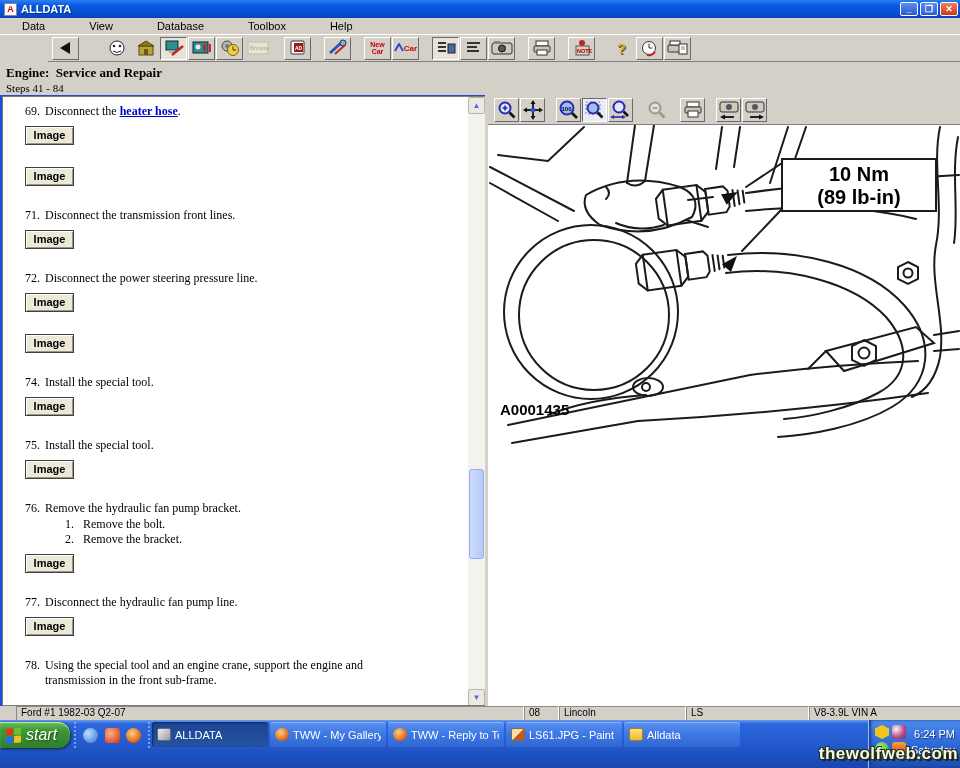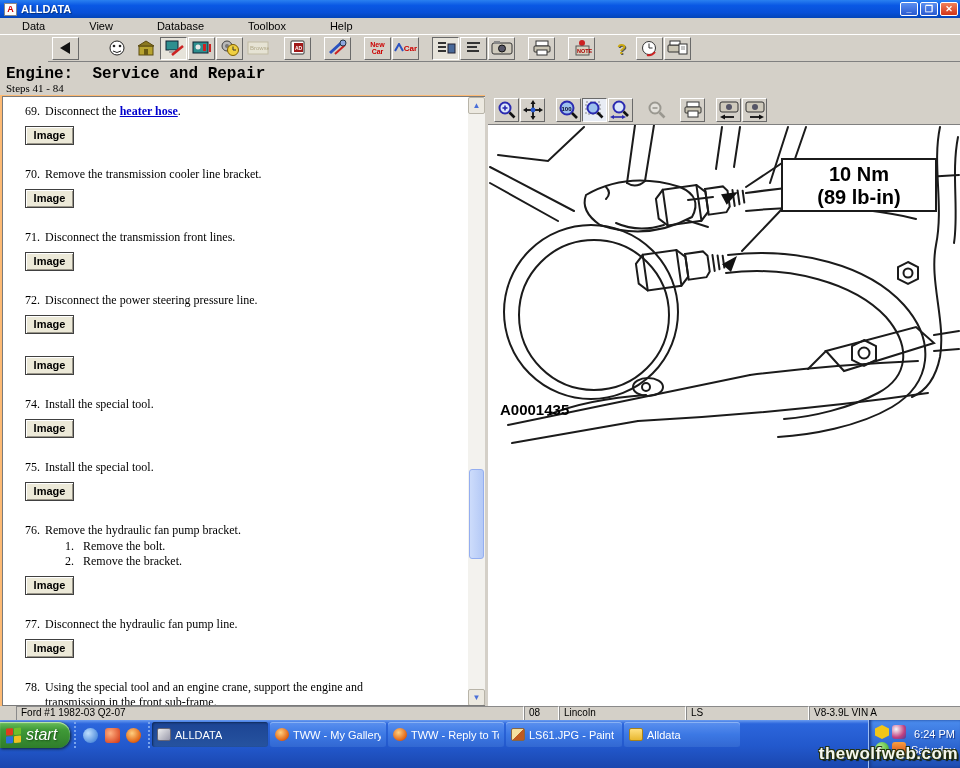--- a/index.html
+++ b/index.html
@@ -38,7 +38,7 @@
 
   
   .heading { position:absolute; left:0; top:62px; width:960px; height:33px; background:#d4d0c8; }
-  .heading .h1 { font-family:Liberation Mono, monospace; font-size:16px; font-weight:bold;
+  .heading .h1 { font-family:Liberation Serif, serif; font-size:13px; font-weight:bold;
     color:#000; position:absolute; left:6px; top:3px; white-space:pre; }
   .heading .h2 { font-family:"Liberation Serif",serif; font-size:11px; color:#000;
     position:absolute; left:6px; top:20px; }

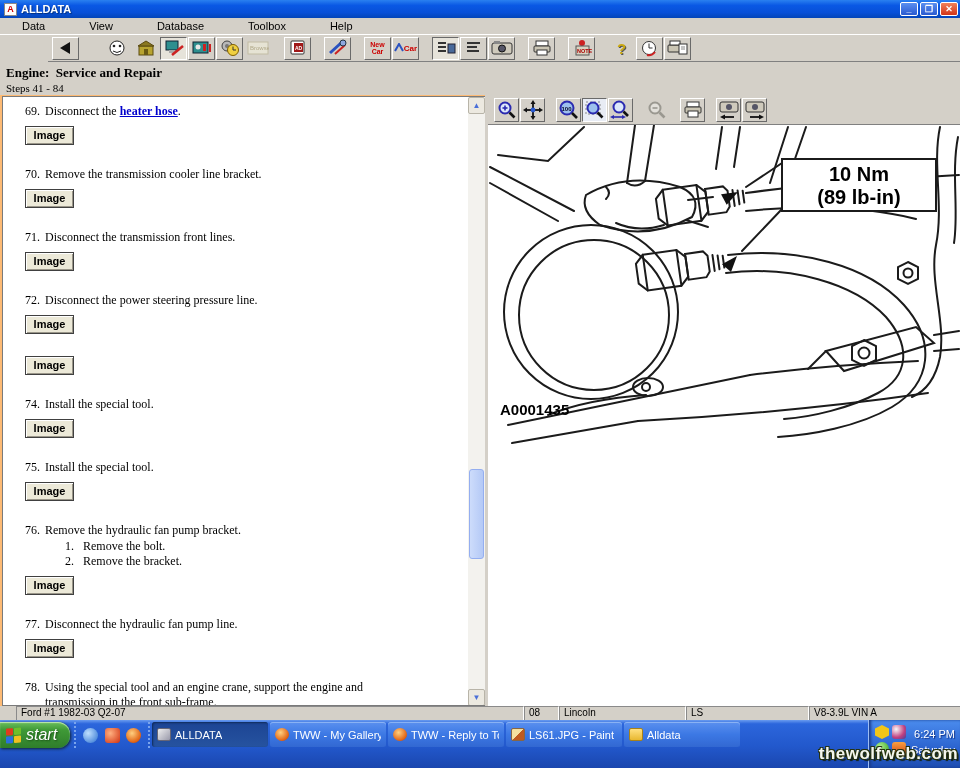--- a/index.html
+++ b/index.html
@@ -44,7 +44,7 @@
     position:absolute; left:6px; top:20px; }
 
   
-  .content { position:absolute; left:0; top:95px; width:960px; height:611px; background:#fdba74; }
+  .content { position:absolute; left:0; top:95px; width:960px; height:611px; background:#1d4ed8; }
   .left-pane { position:absolute; left:2px; top:1px; width:483px; height:610px;
     background:#fff; border:1px solid #7a7a7a; border-right:none; overflow:hidden; }
   .steps { position:absolute; left:0; top:0; width:464px; padding:7px 0 0 22px;

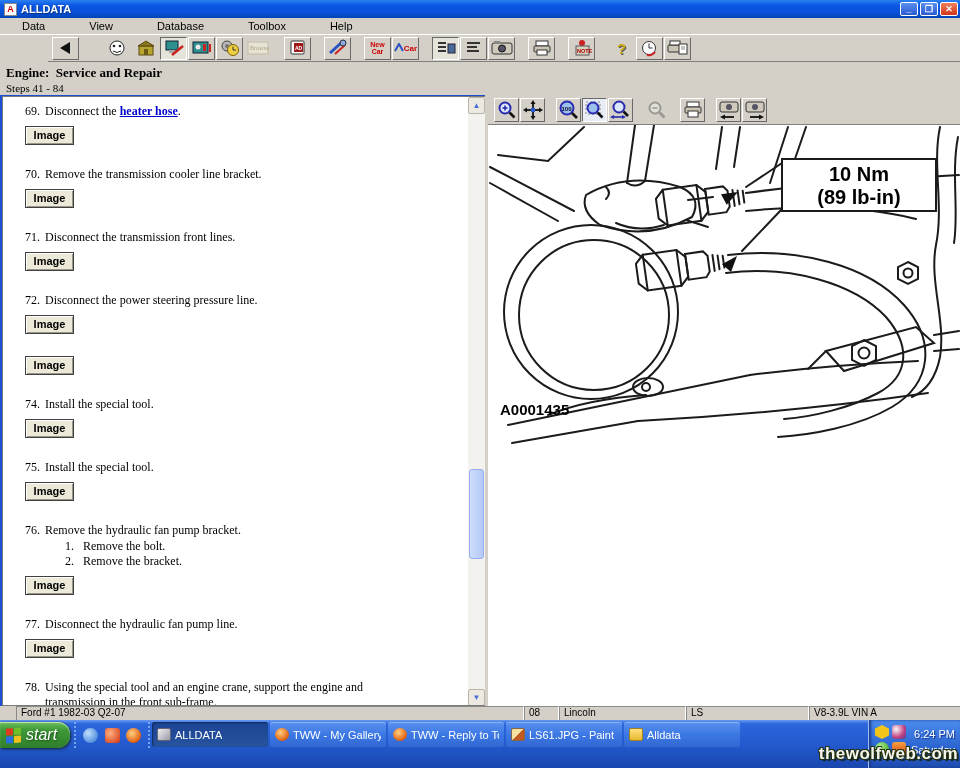--- a/index.html
+++ b/index.html
@@ -313,10 +313,6 @@
       </div>
 
       <div class="step">
-        <div class="line">
-            <span class="num">70.</span>
-            <span class="txt">Remove the transmission cooler line bracket.</span>
-          </div>
         <button class="imgbtn">Image</button>
       </div>
 

